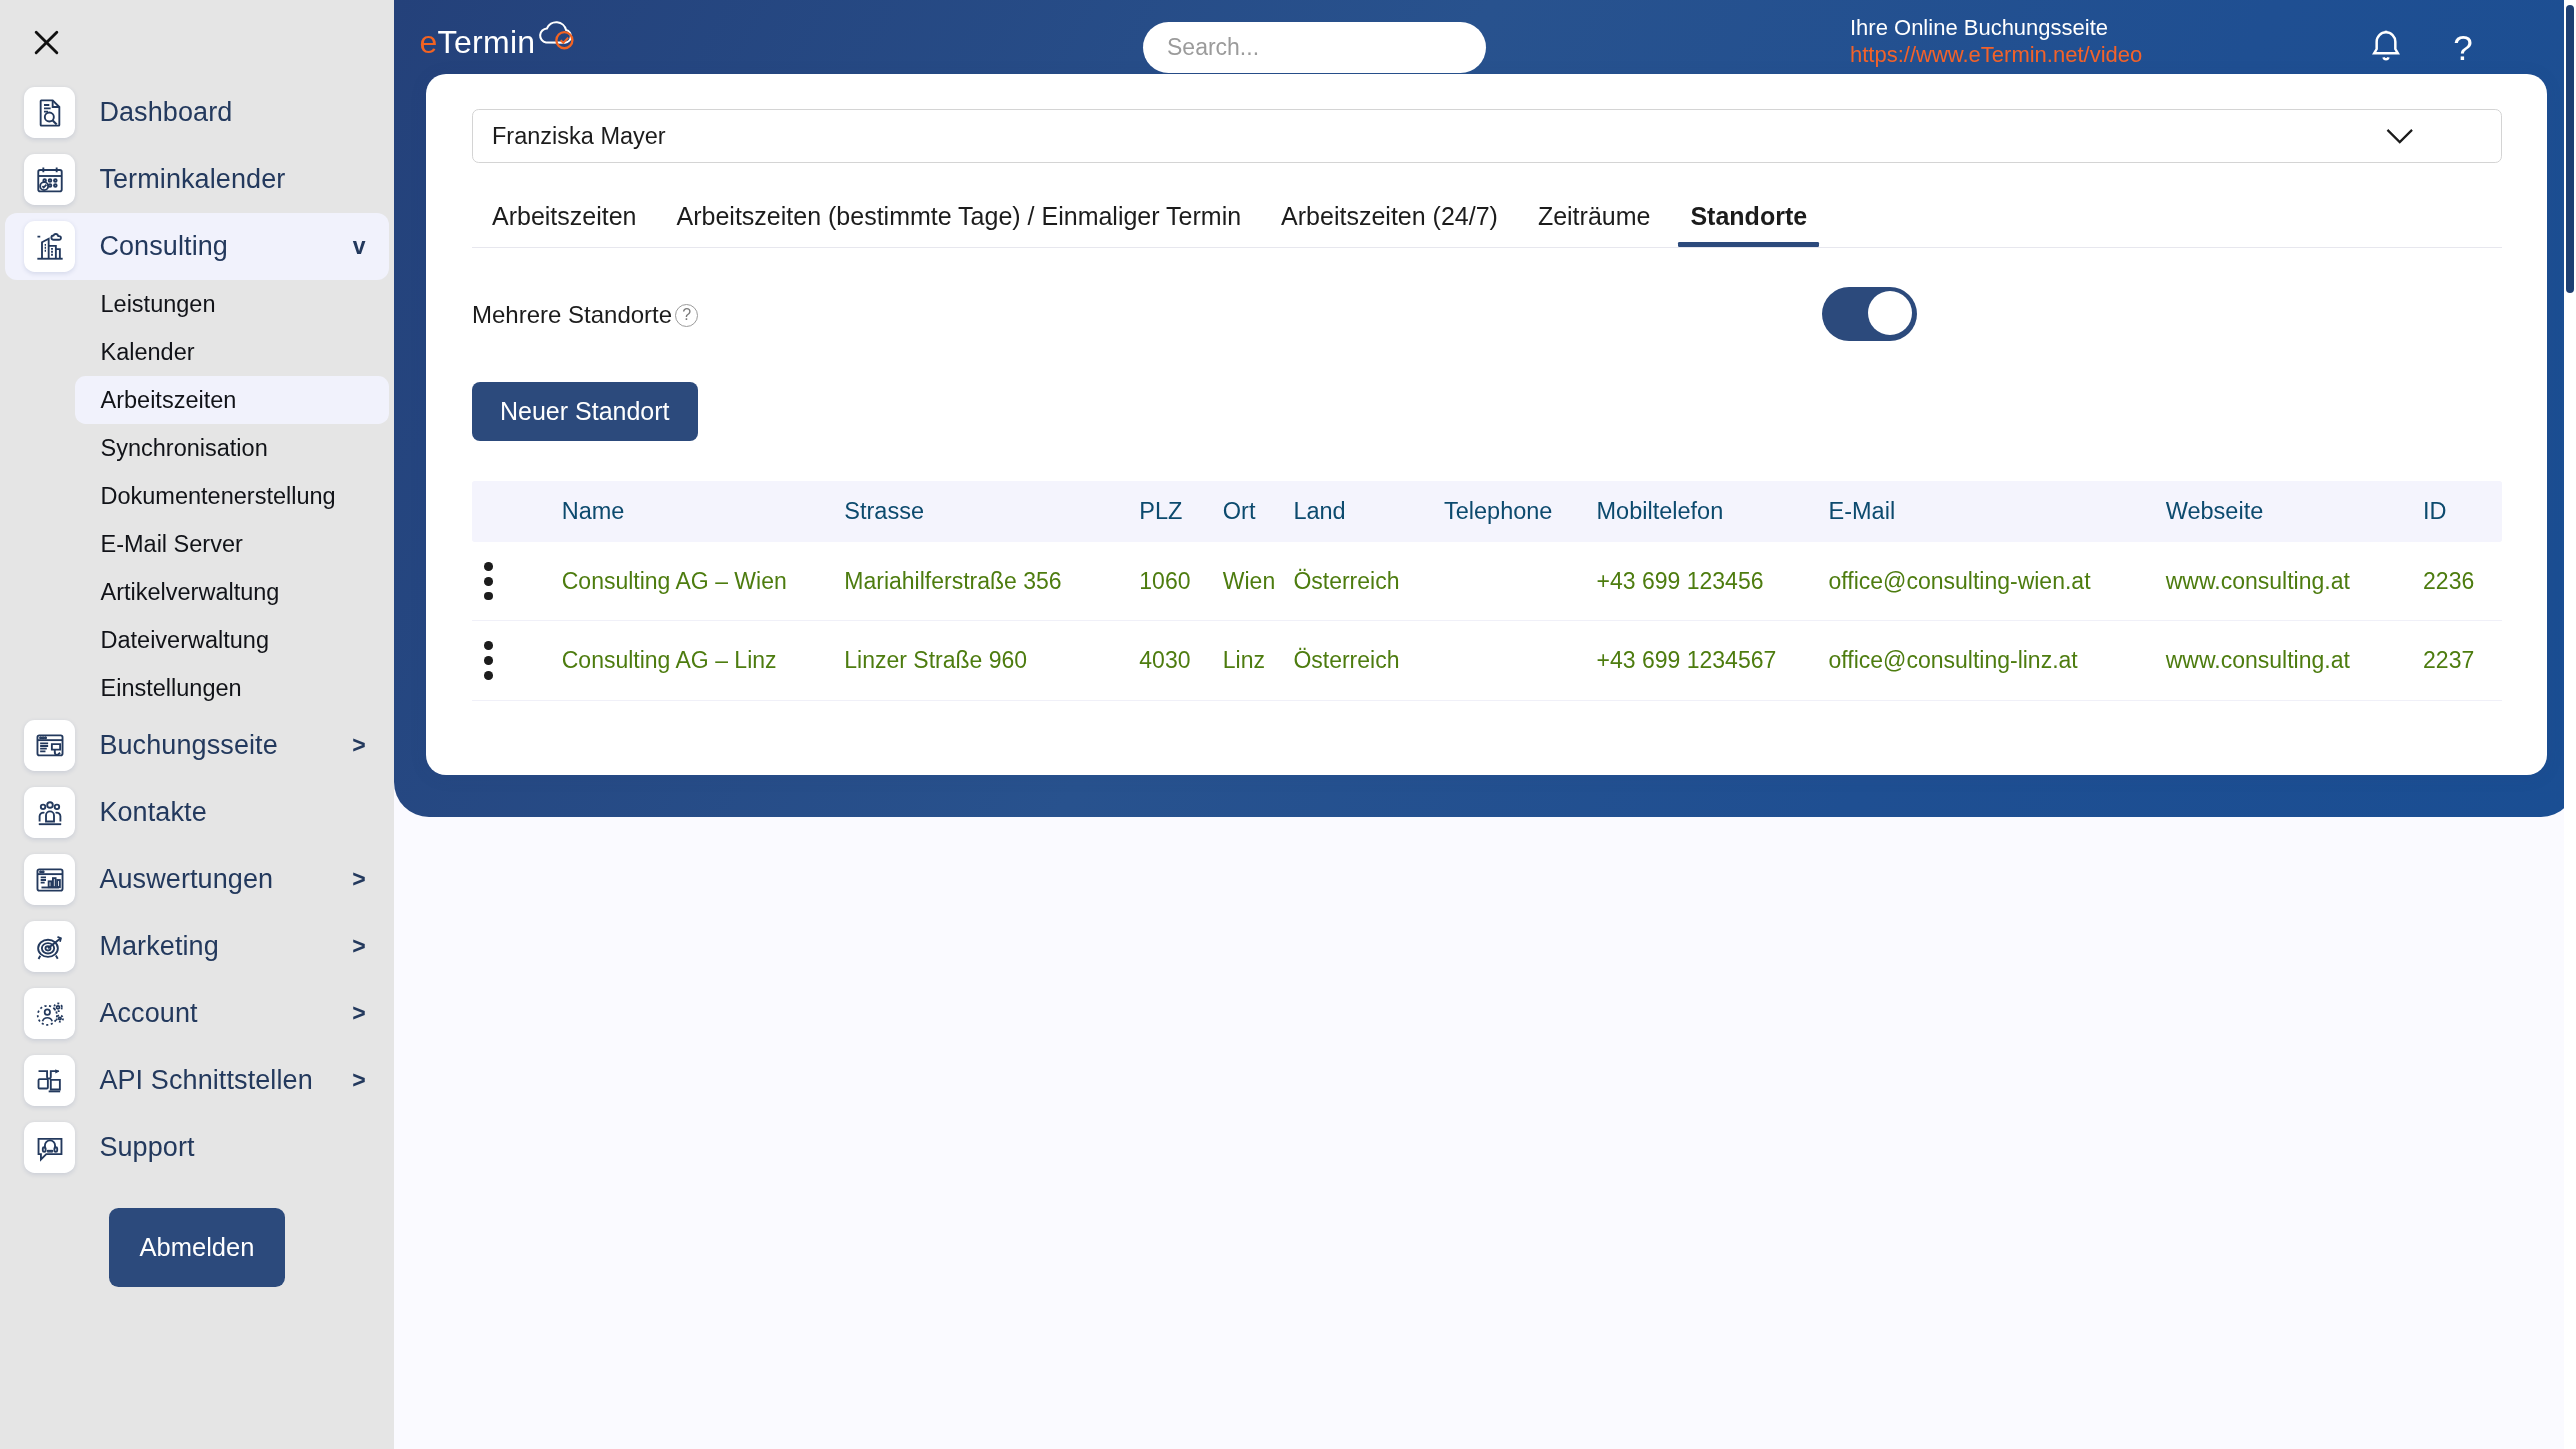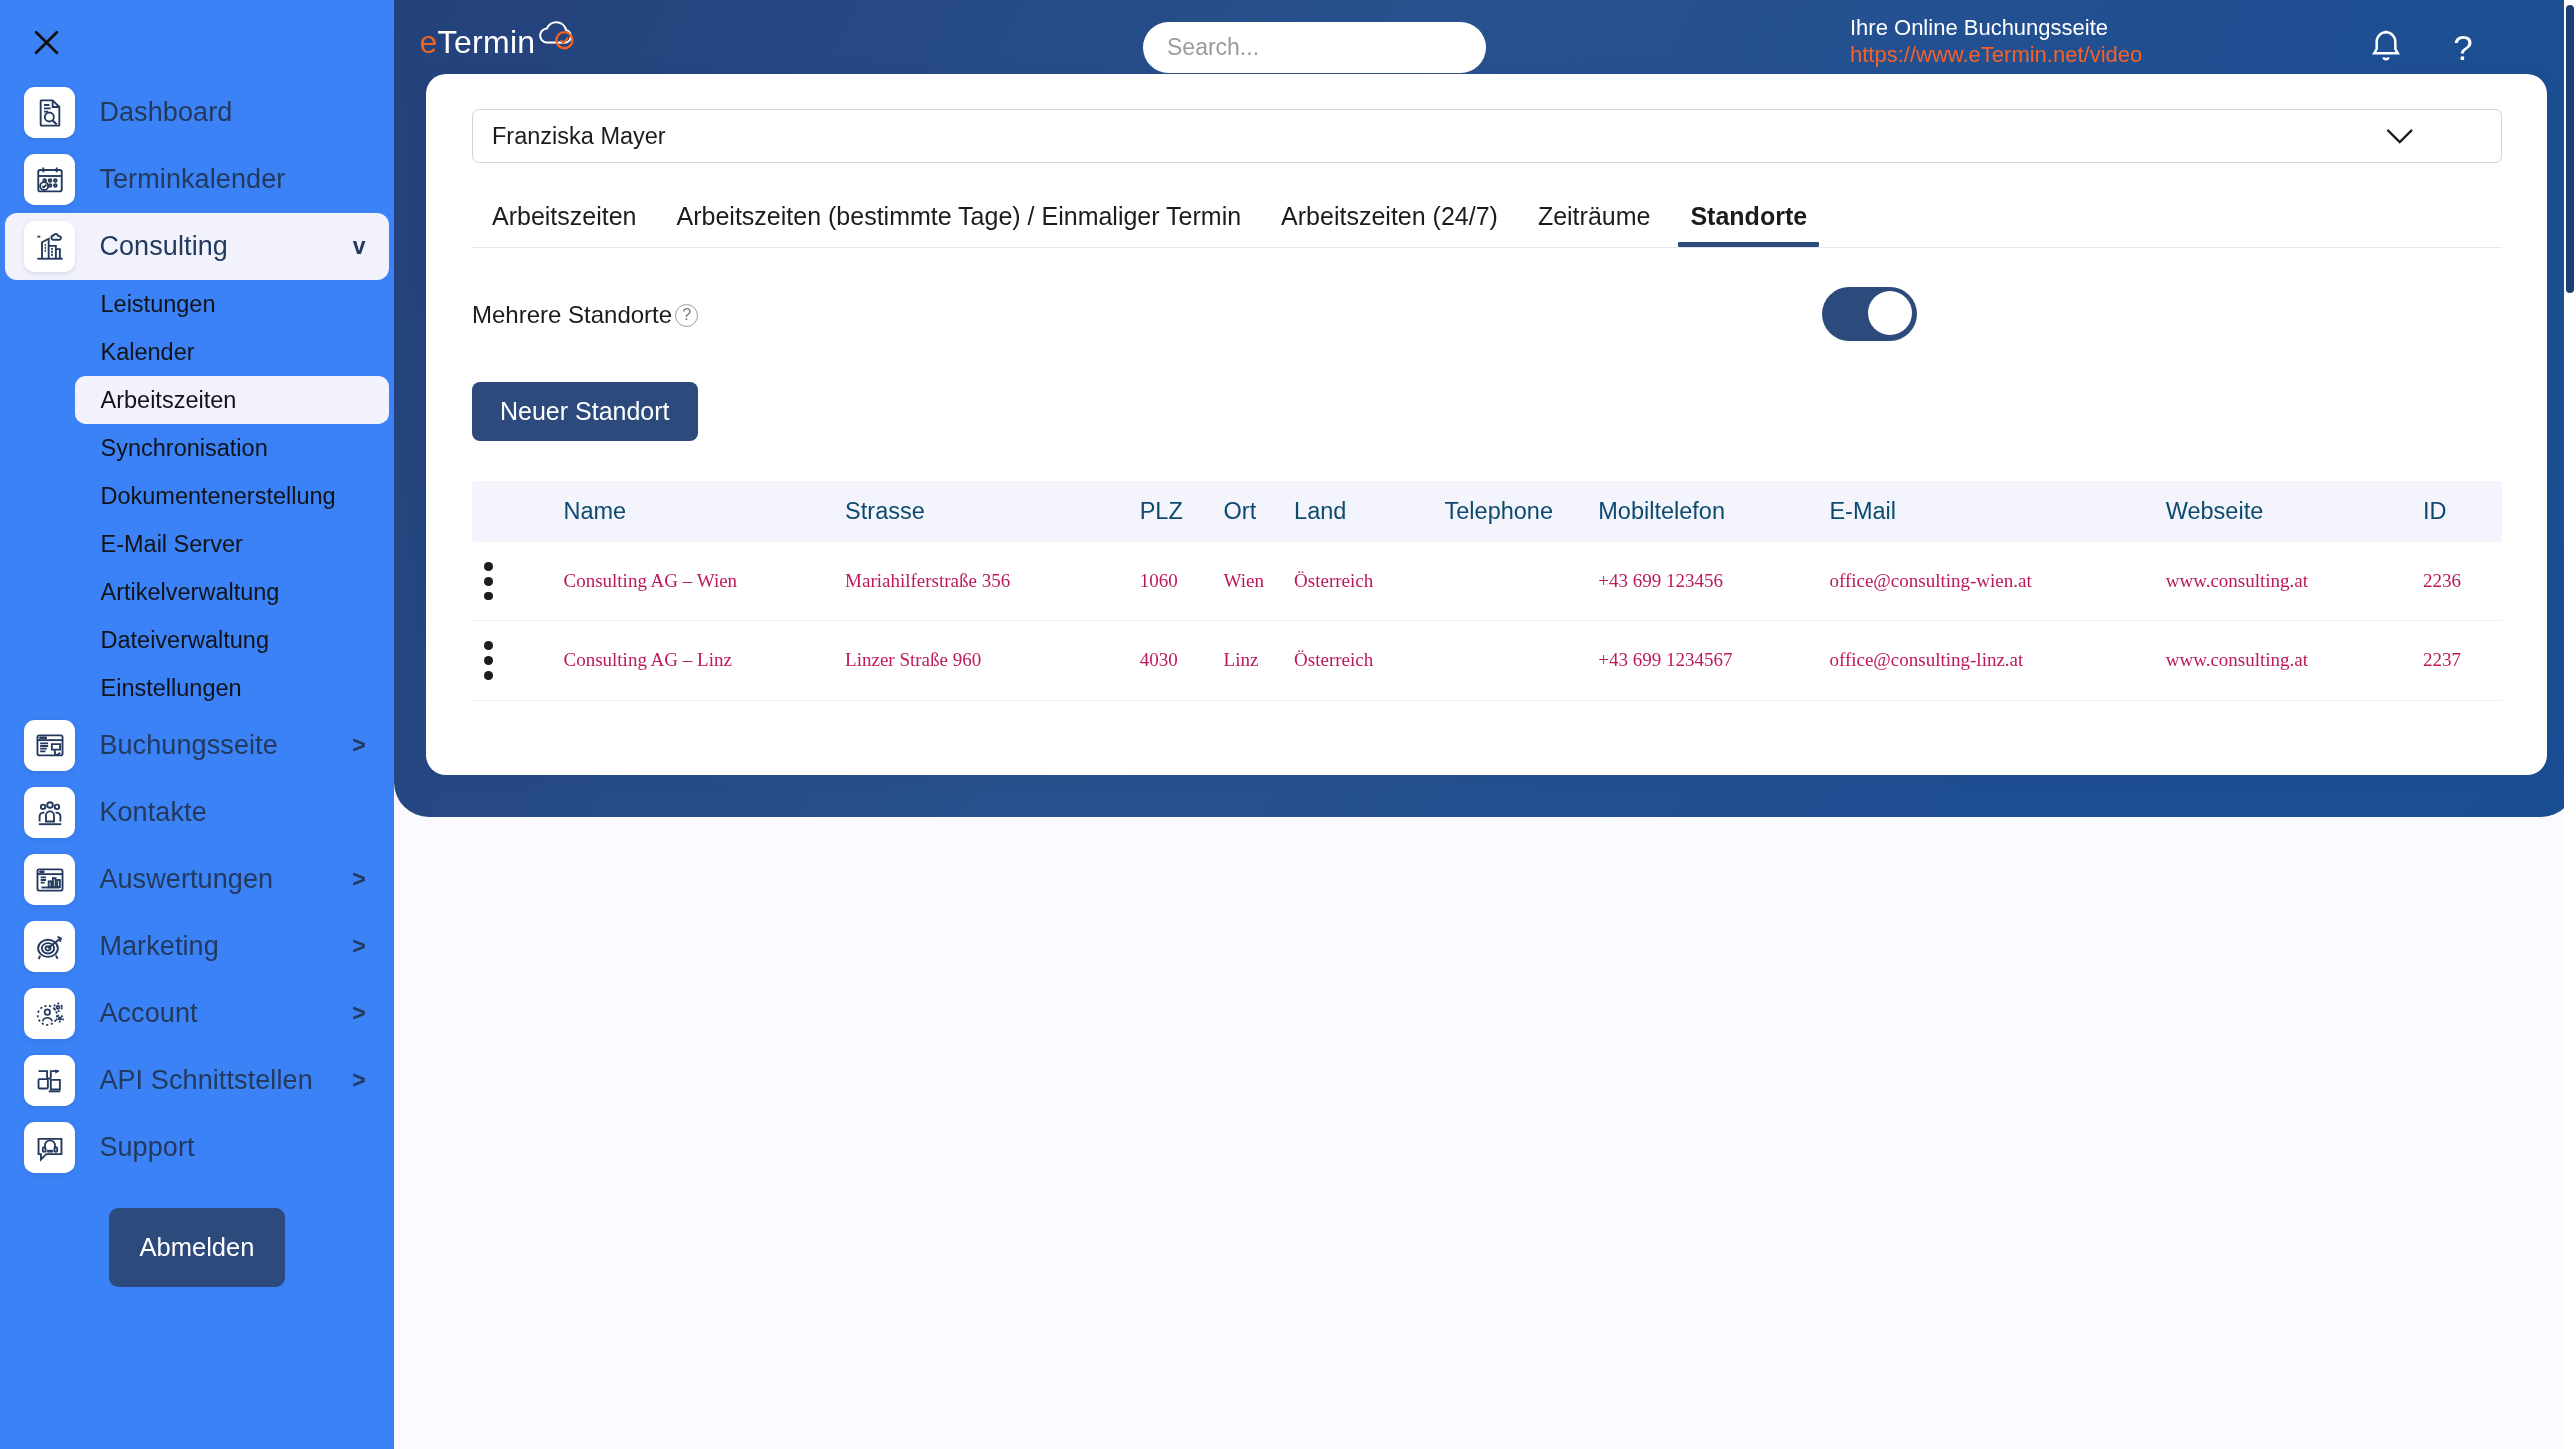--- a/index.html
+++ b/index.html
@@ -18,7 +18,7 @@
   #sidebar {
     position: relative;
     width: 394px; height: 1449px;
-    background: #3b82f6;
+    background: #e5e5e5;
     flex: 0 0 394px;
     z-index: 5;
   }

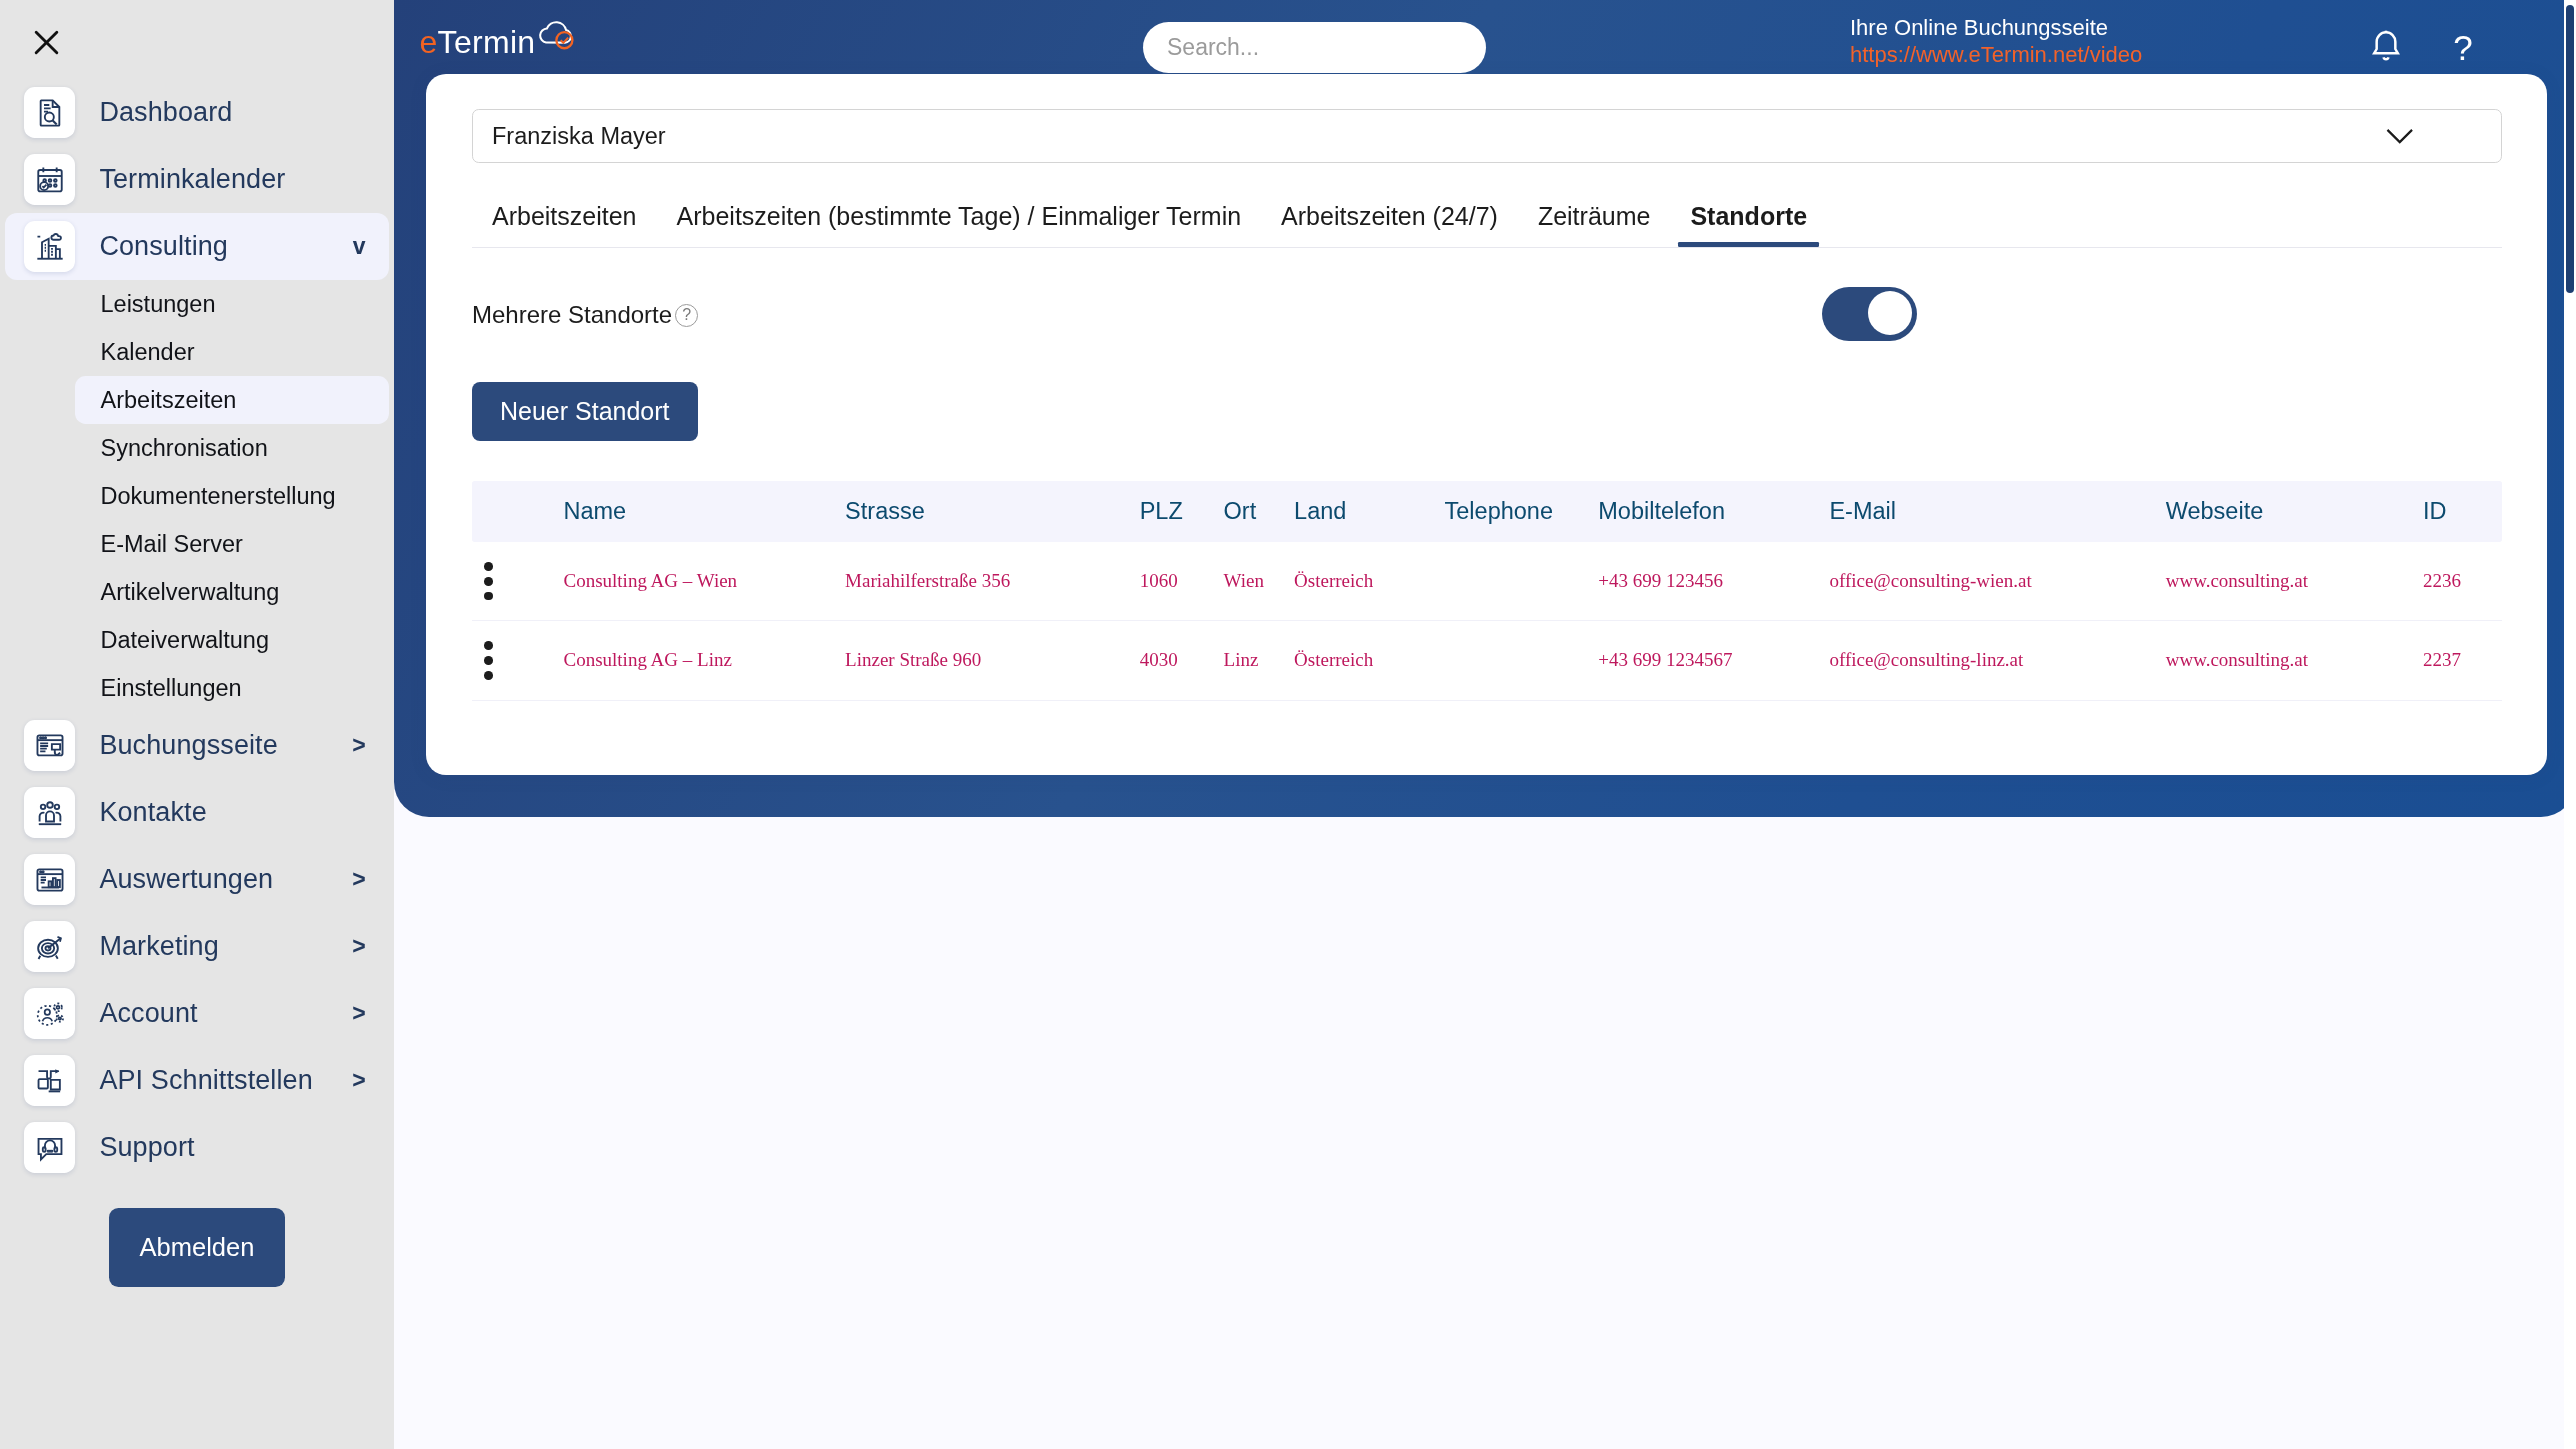--- a/index.html
+++ b/index.html
@@ -297,13 +297,12 @@
   .tbl thead th:first-child { border-radius: 2.7px 0 0 2.7px; }
   .tbl thead th:last-child  { border-radius: 0 2.7px 2.7px 0; }
   .tbl tbody td {
-    font-size: 19px;
-    color: #be185d;
+    font-size: 23px;
+    color: #4d7c0f;
     padding: 20px 0;
     border-bottom: 1px solid #f0f0f8;
     white-space: nowrap;
     height: 75px;
-    font-family: Liberation Serif, serif;
   }
   .col-menu  { width: 95px; }
   .col-name  { width: 287px; }

